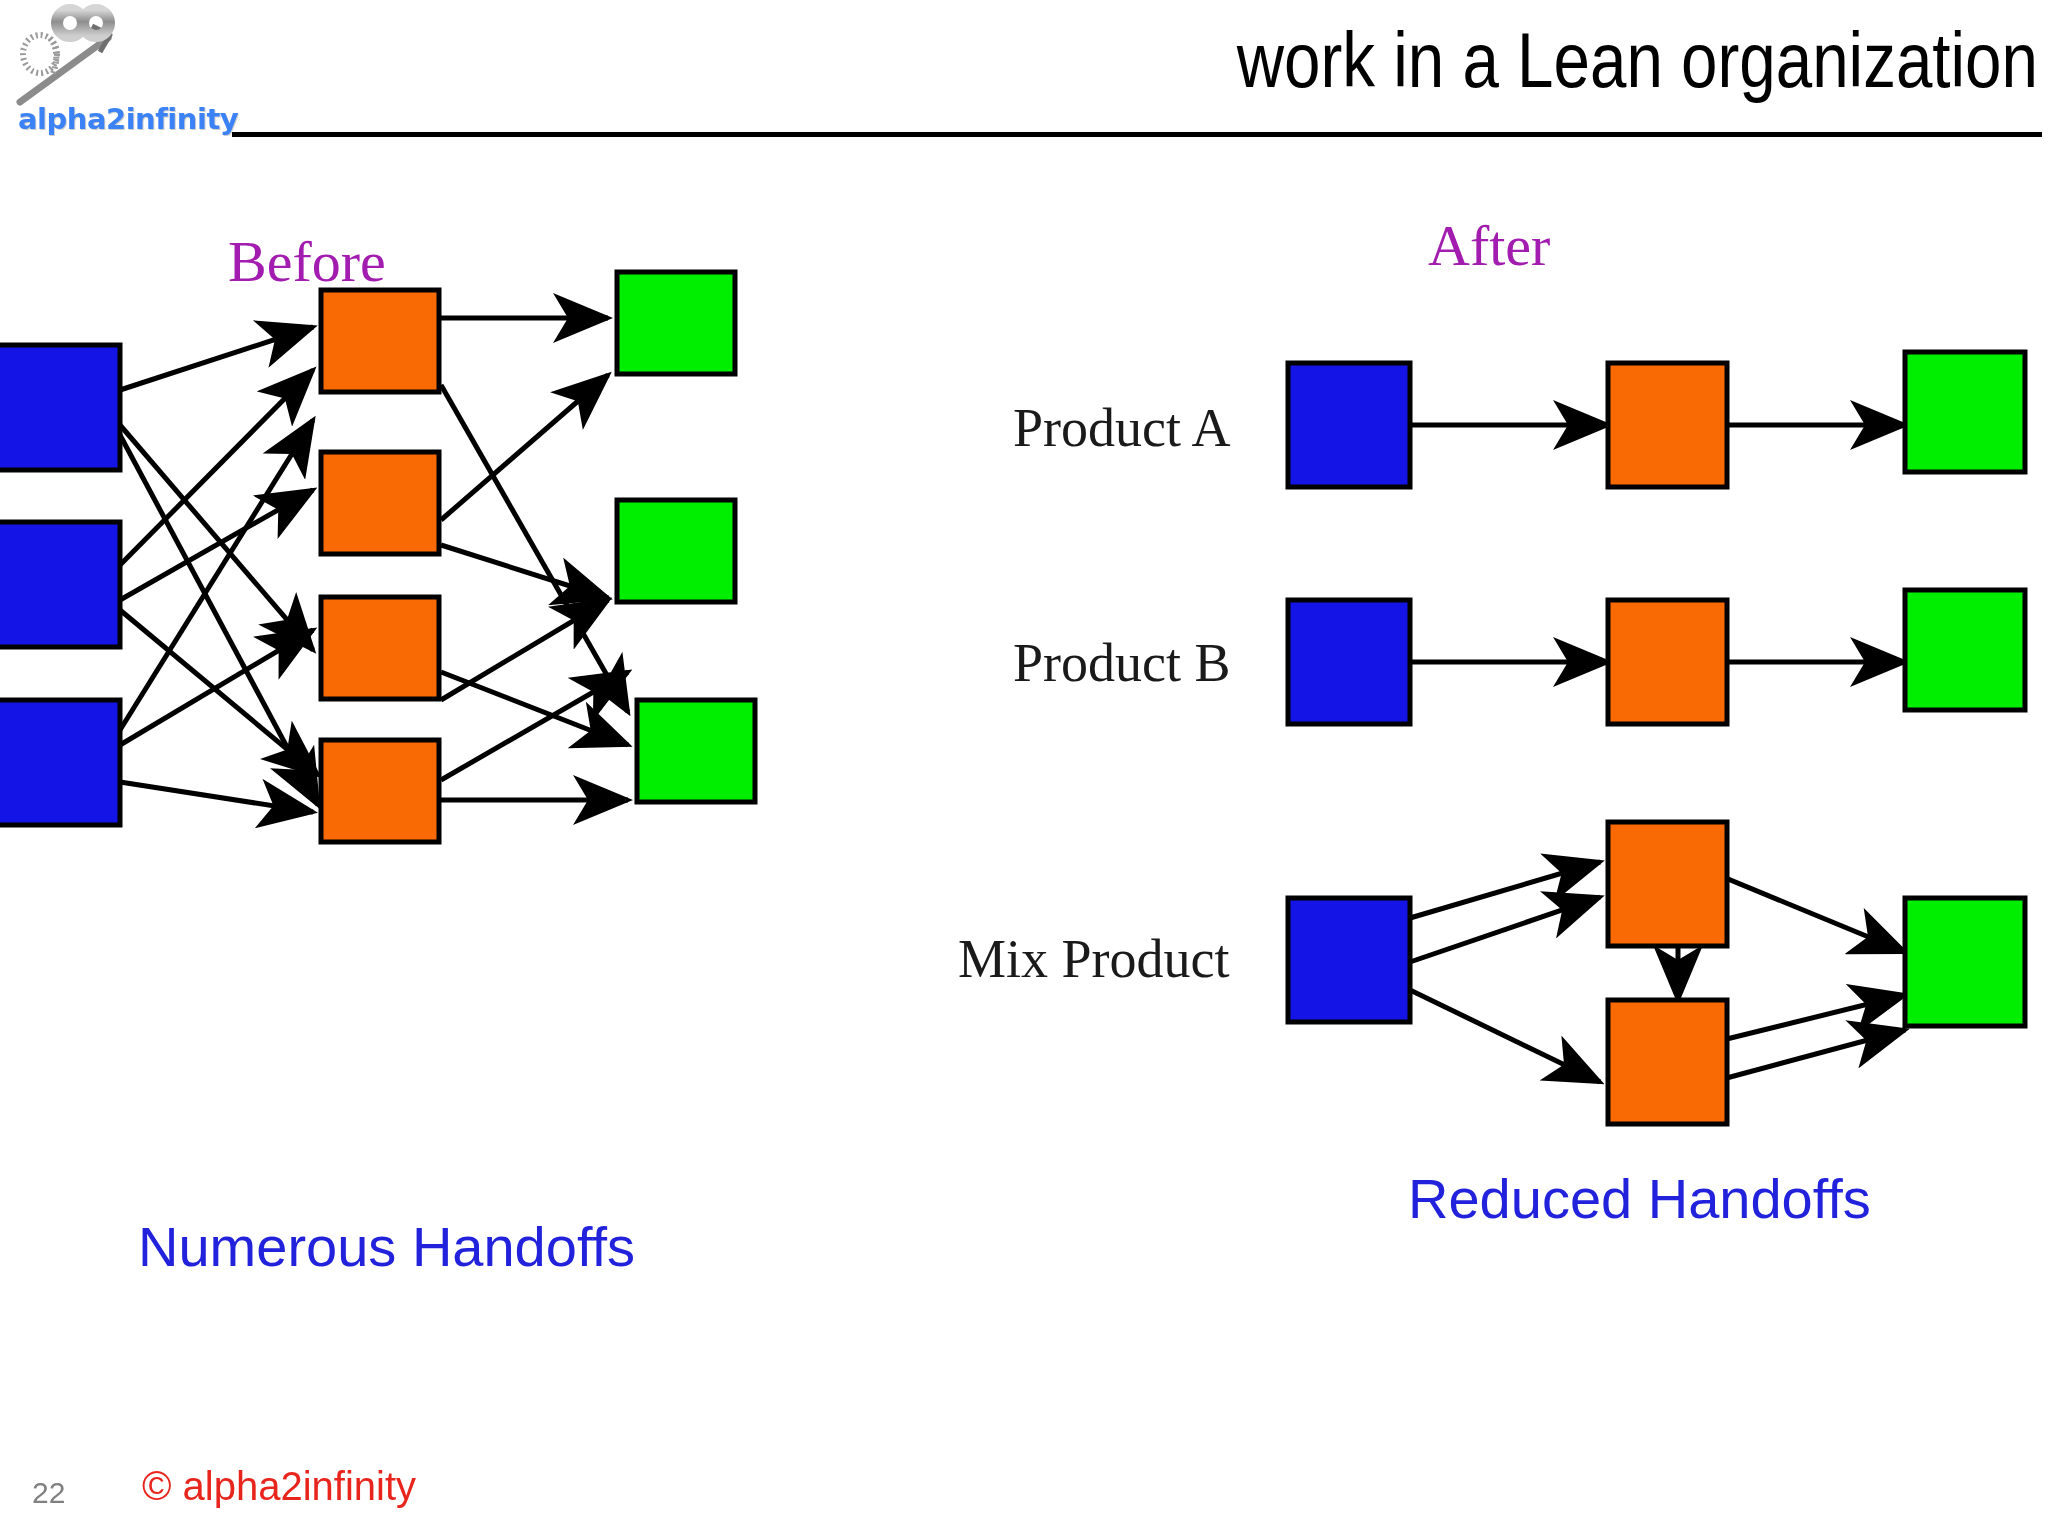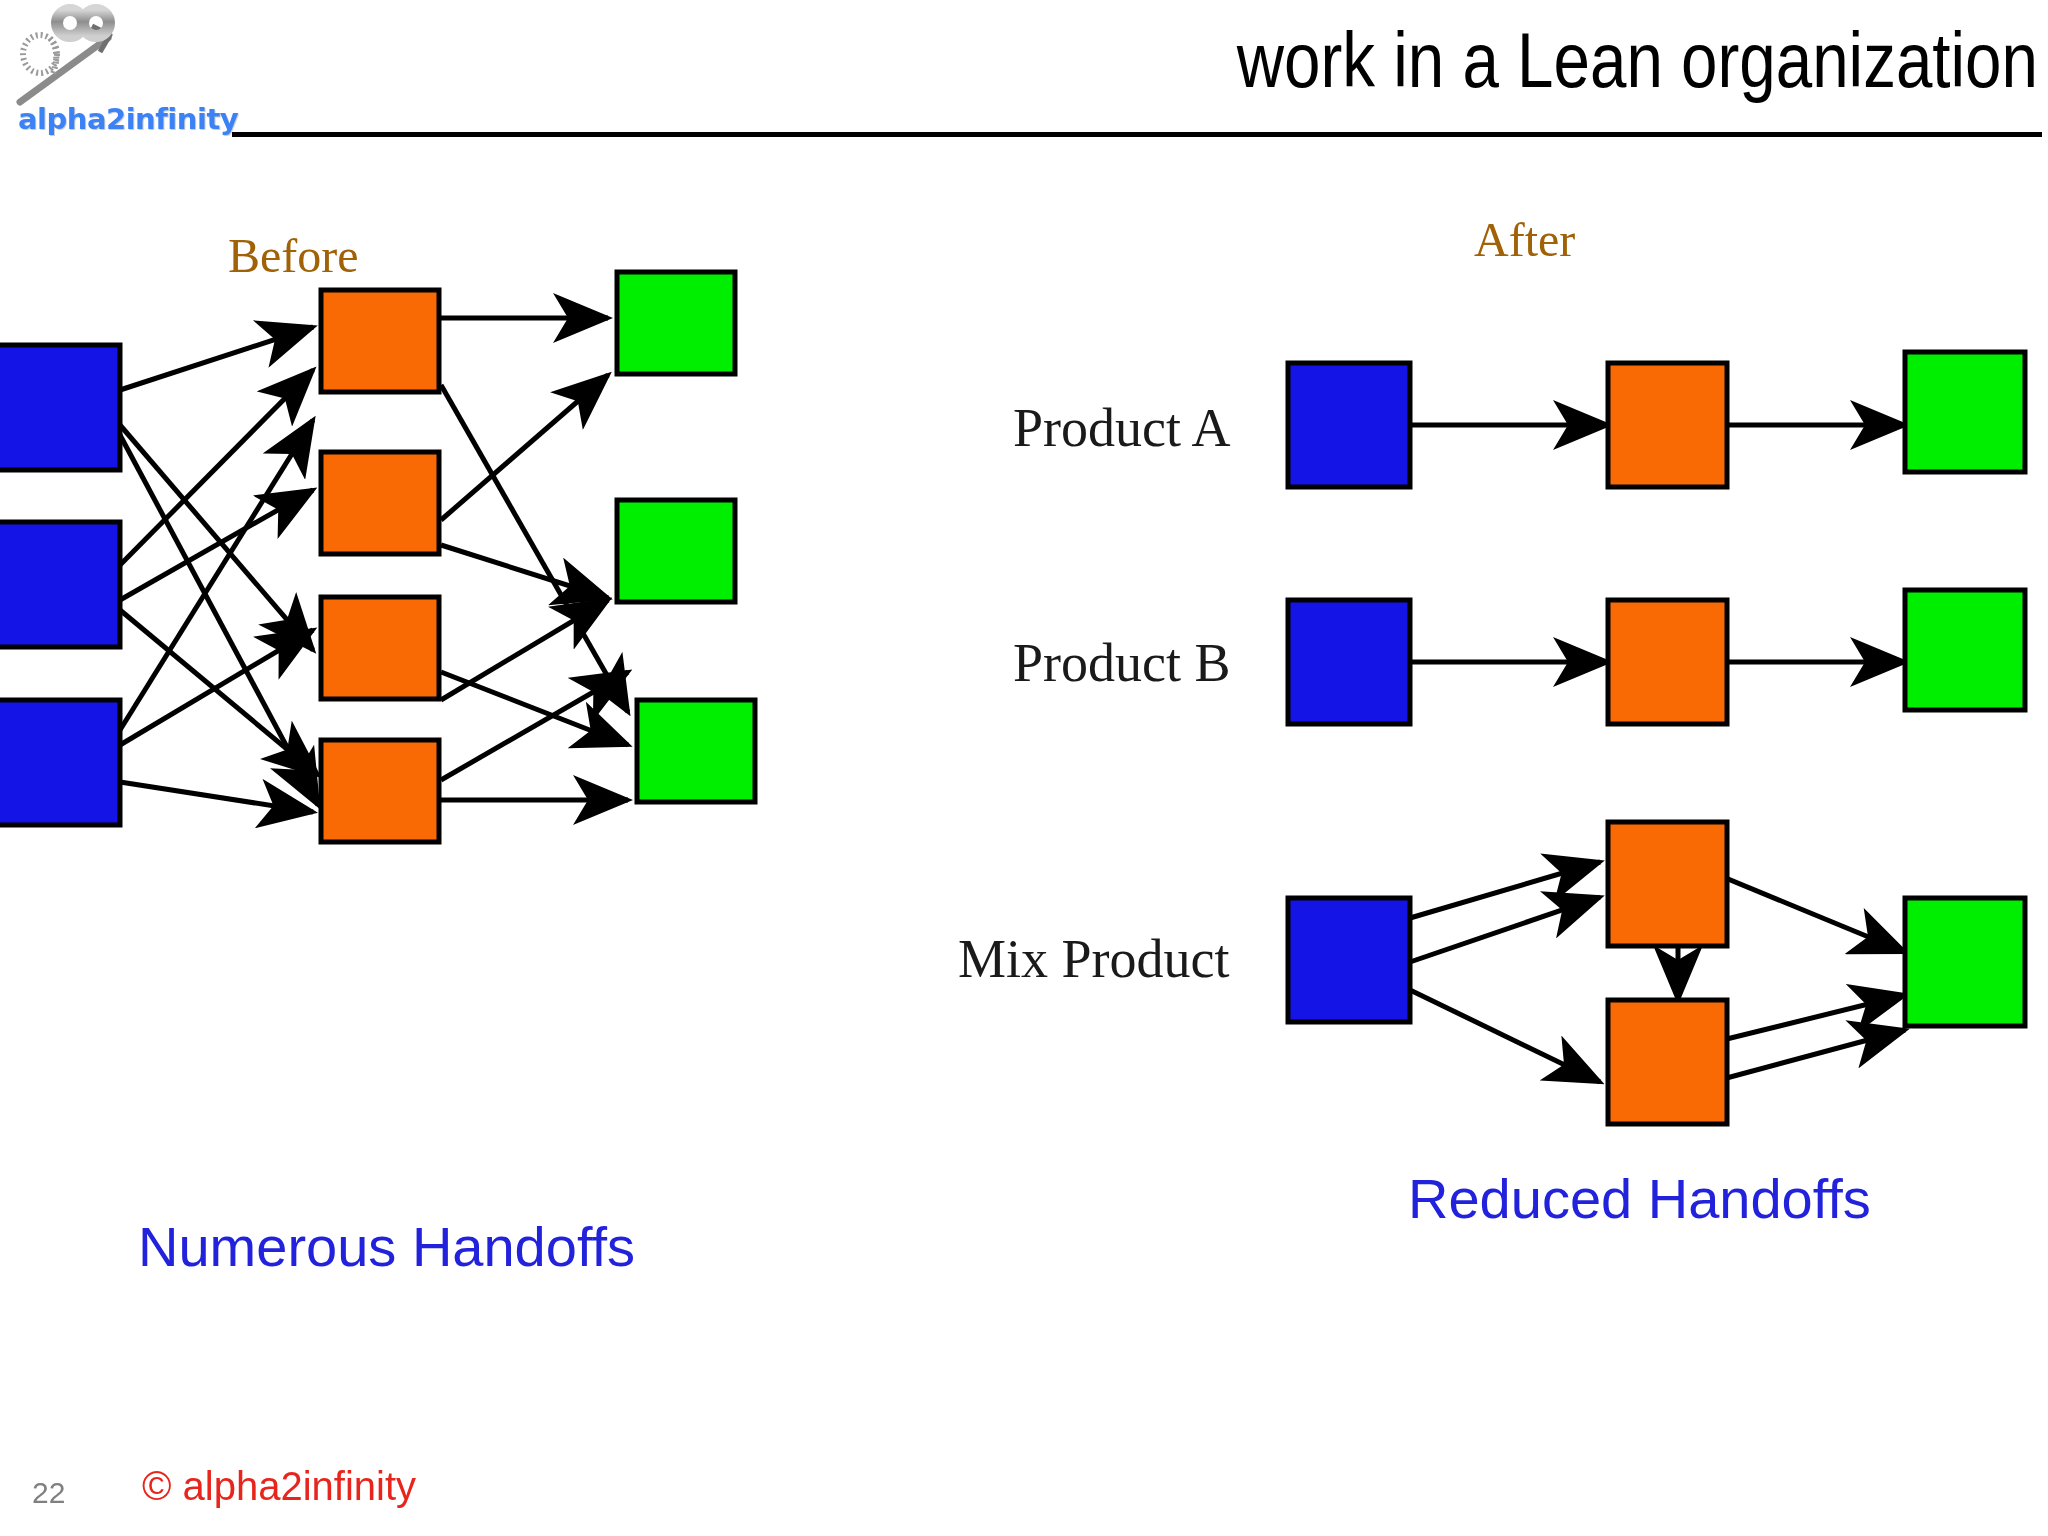--- a/index.html
+++ b/index.html
@@ -77,8 +77,8 @@
   .figure-heading {
     position: absolute;
     font-family: "Liberation Serif", "DejaVu Serif", serif;
-    font-size: 48px;
-    color: #a16207;
+    font-size: 58px;
+    color: #a21caf;
     white-space: nowrap;
     text-align: center;
   }

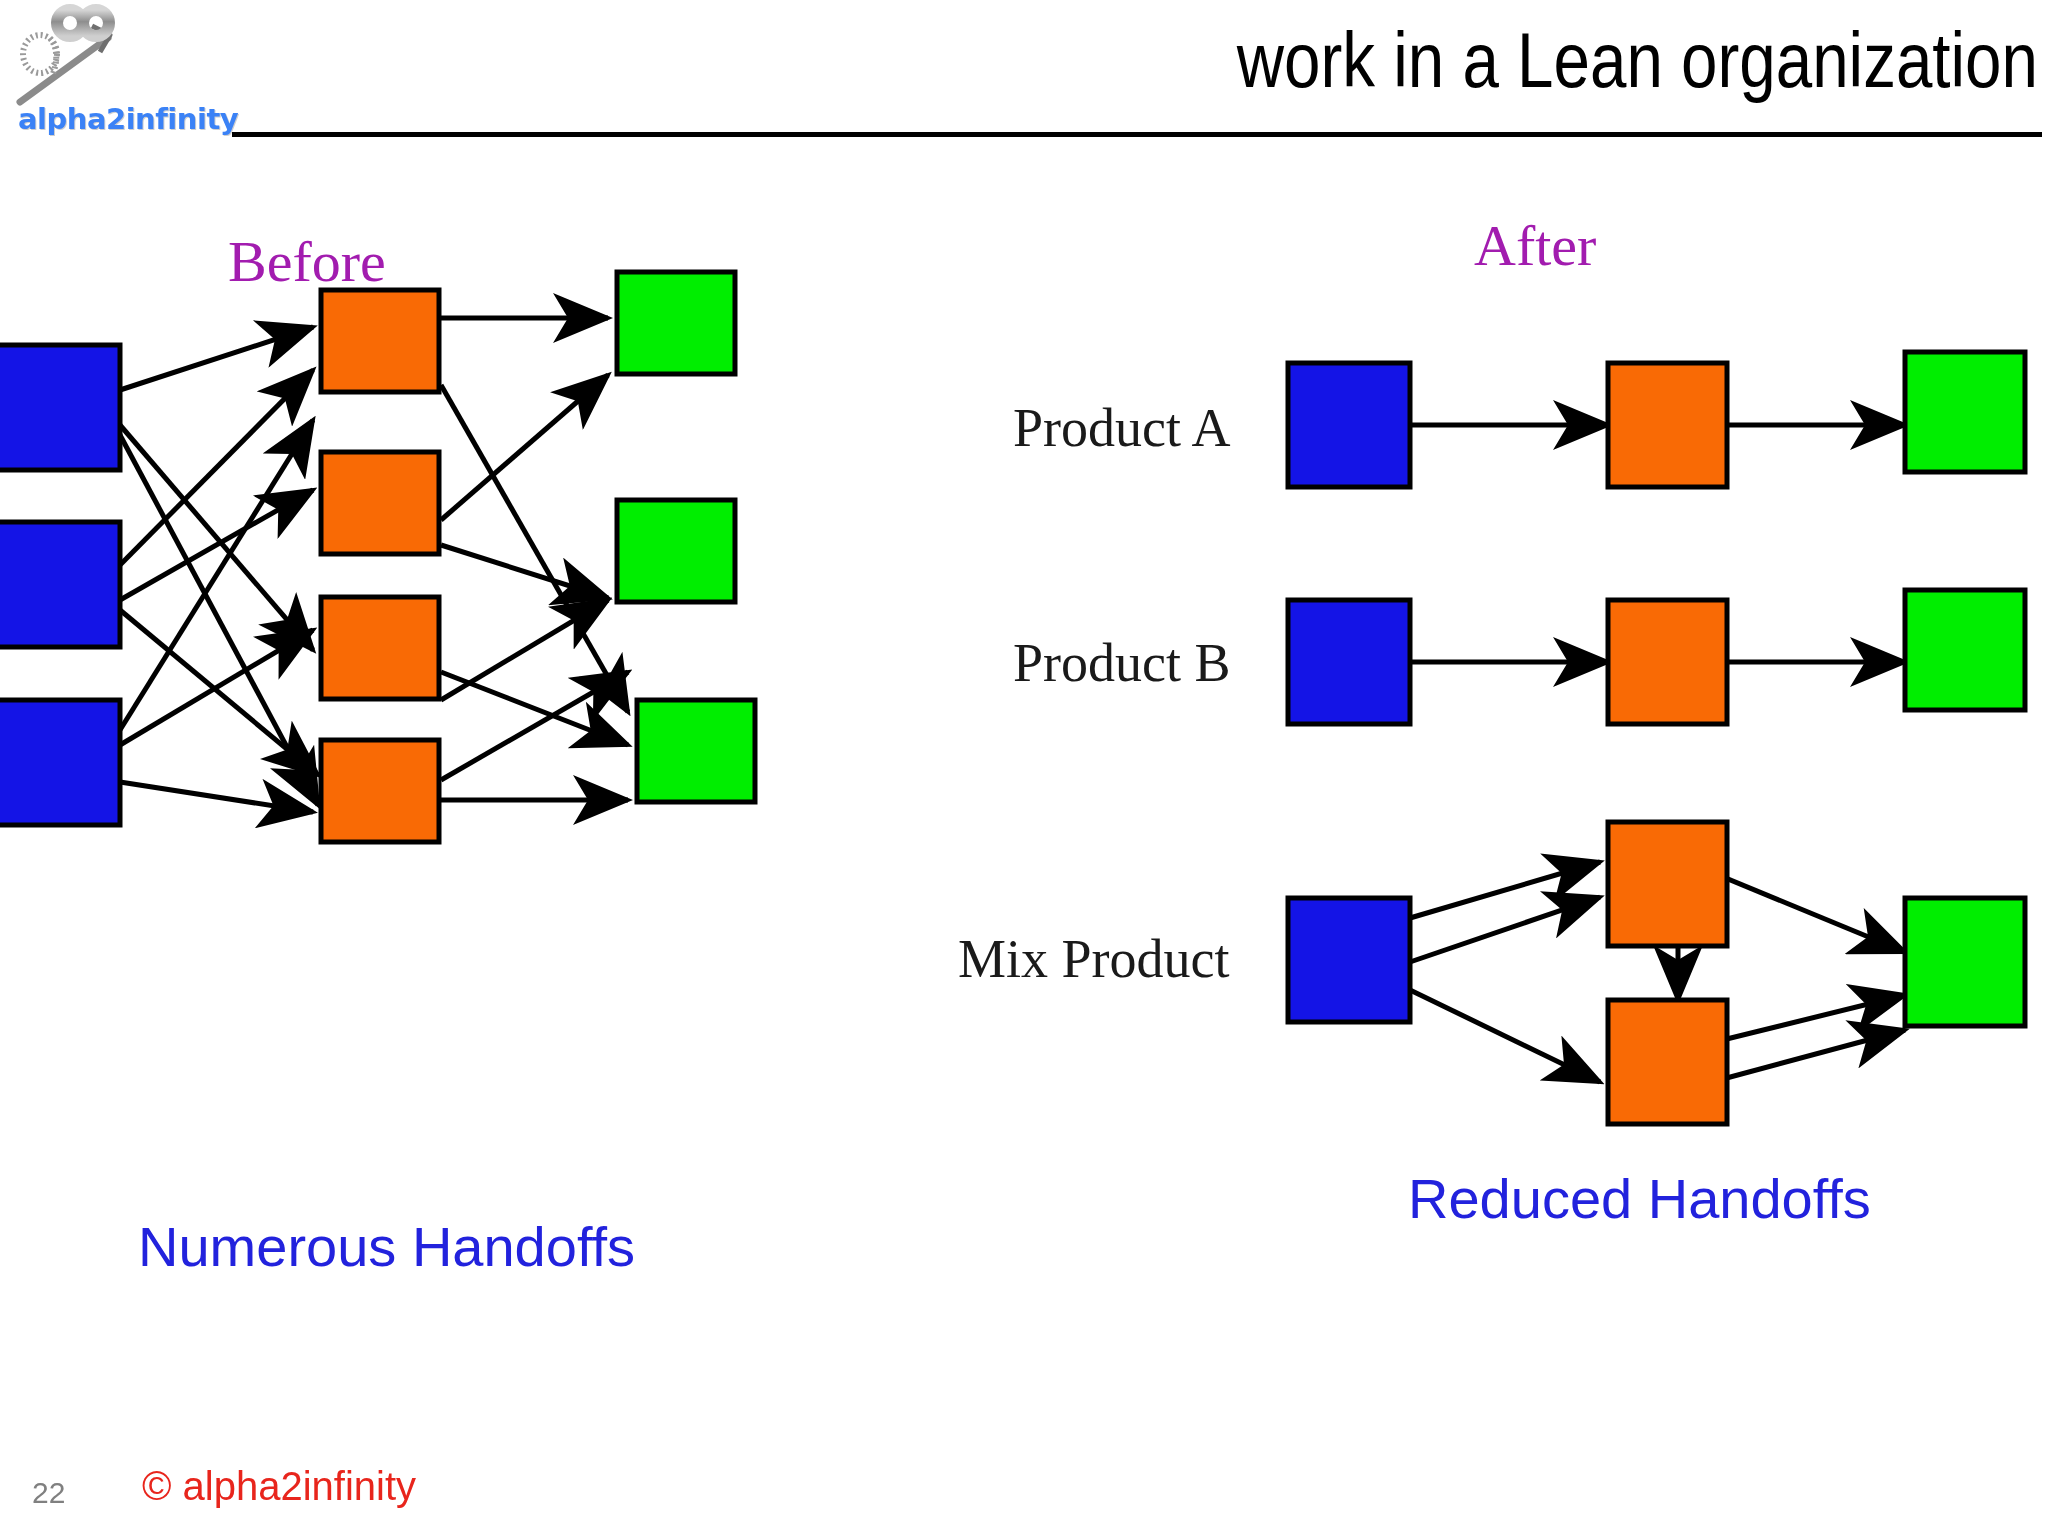--- a/index.html
+++ b/index.html
@@ -83,7 +83,7 @@
     text-align: center;
   }
   #heading-before { left: 228px; top: 228px; }
-  #heading-after  { left: 1474px; top: 212px; }
+  #heading-after  { left: 1428px; top: 212px; }
 
   
   .caption {

